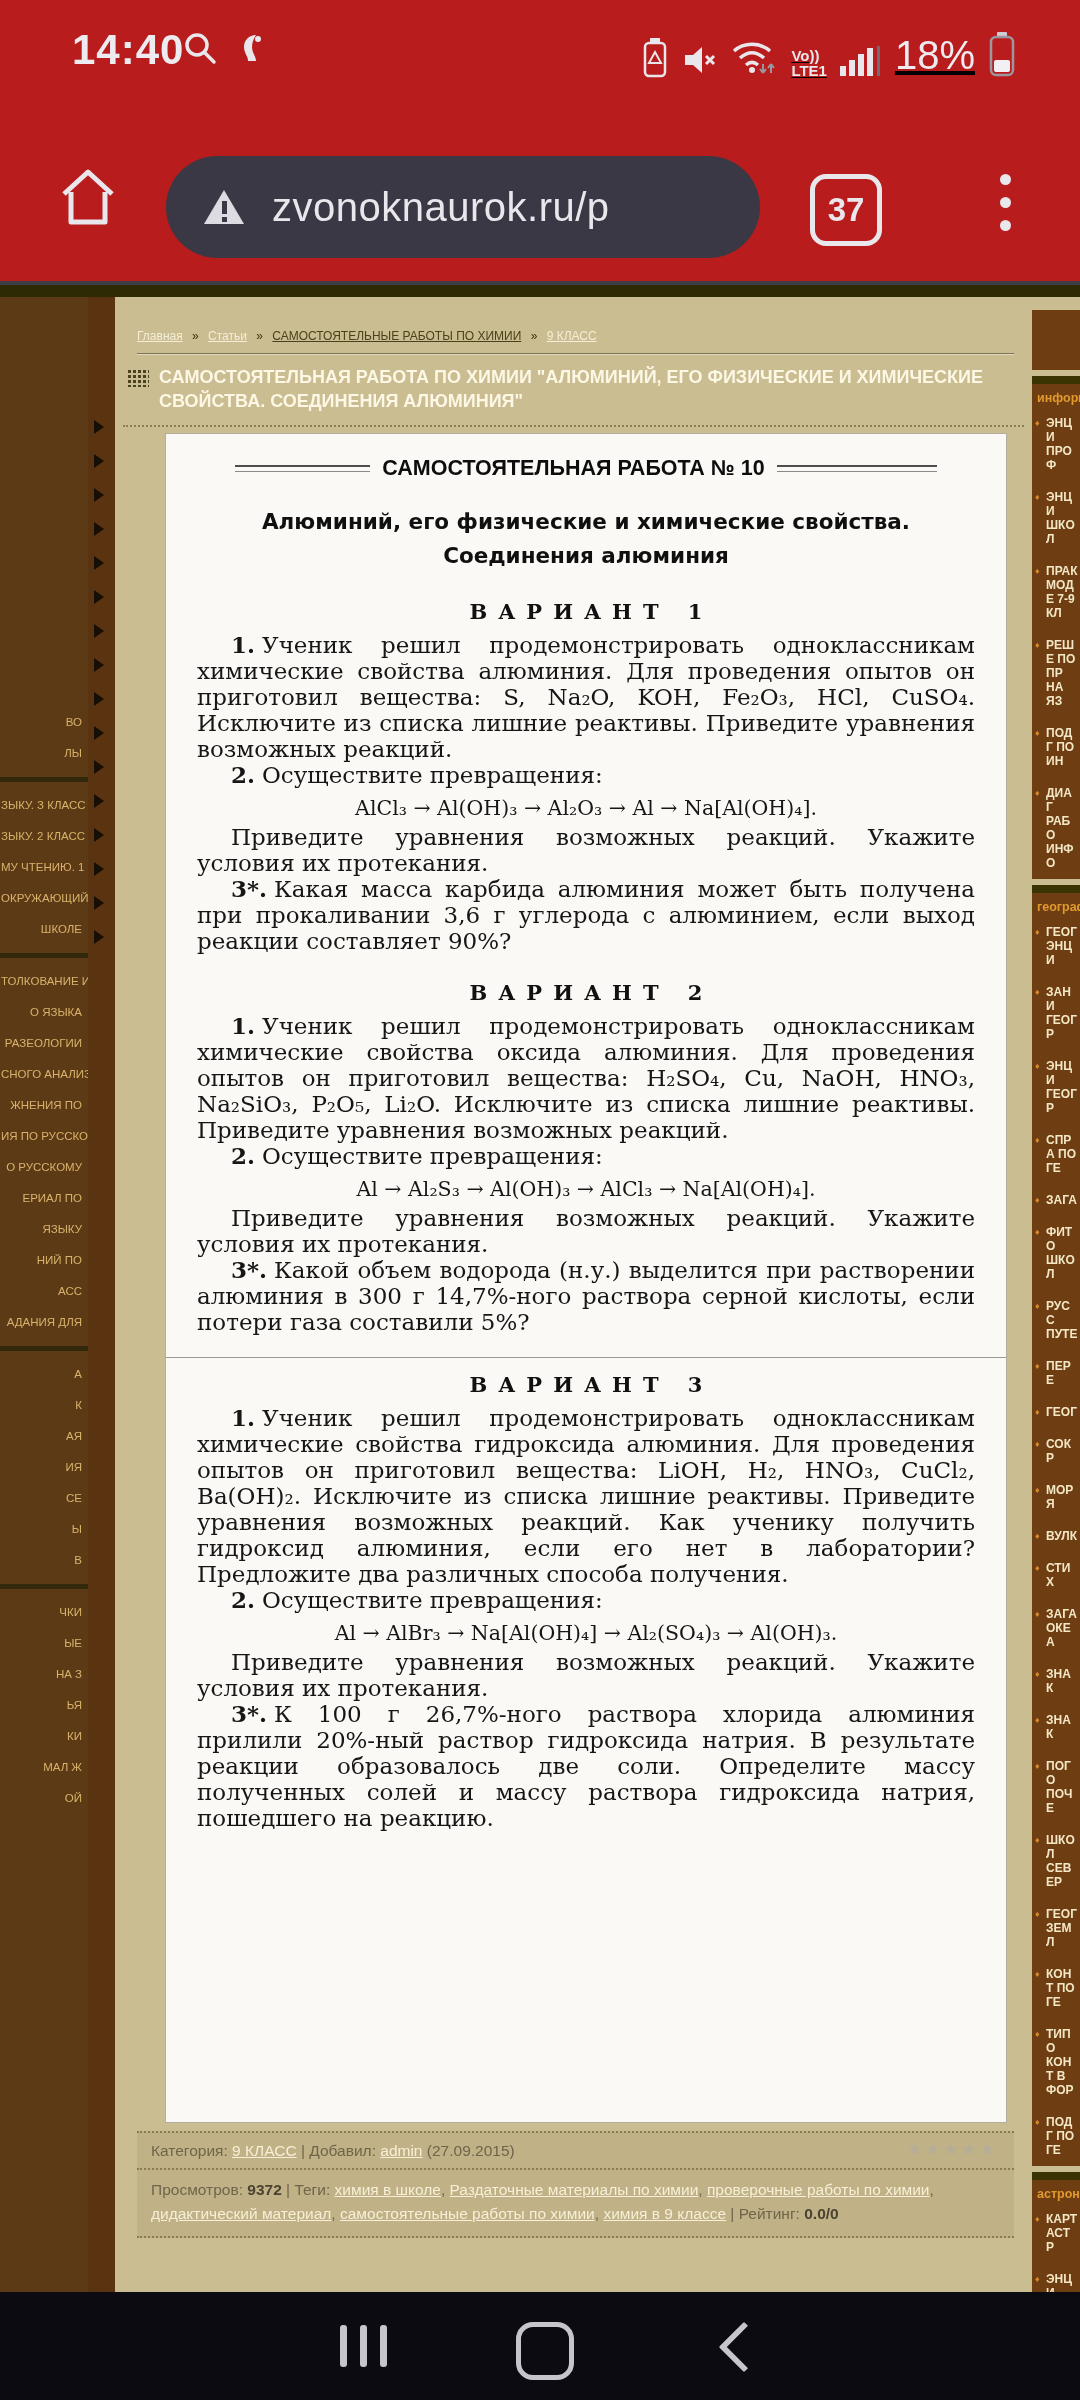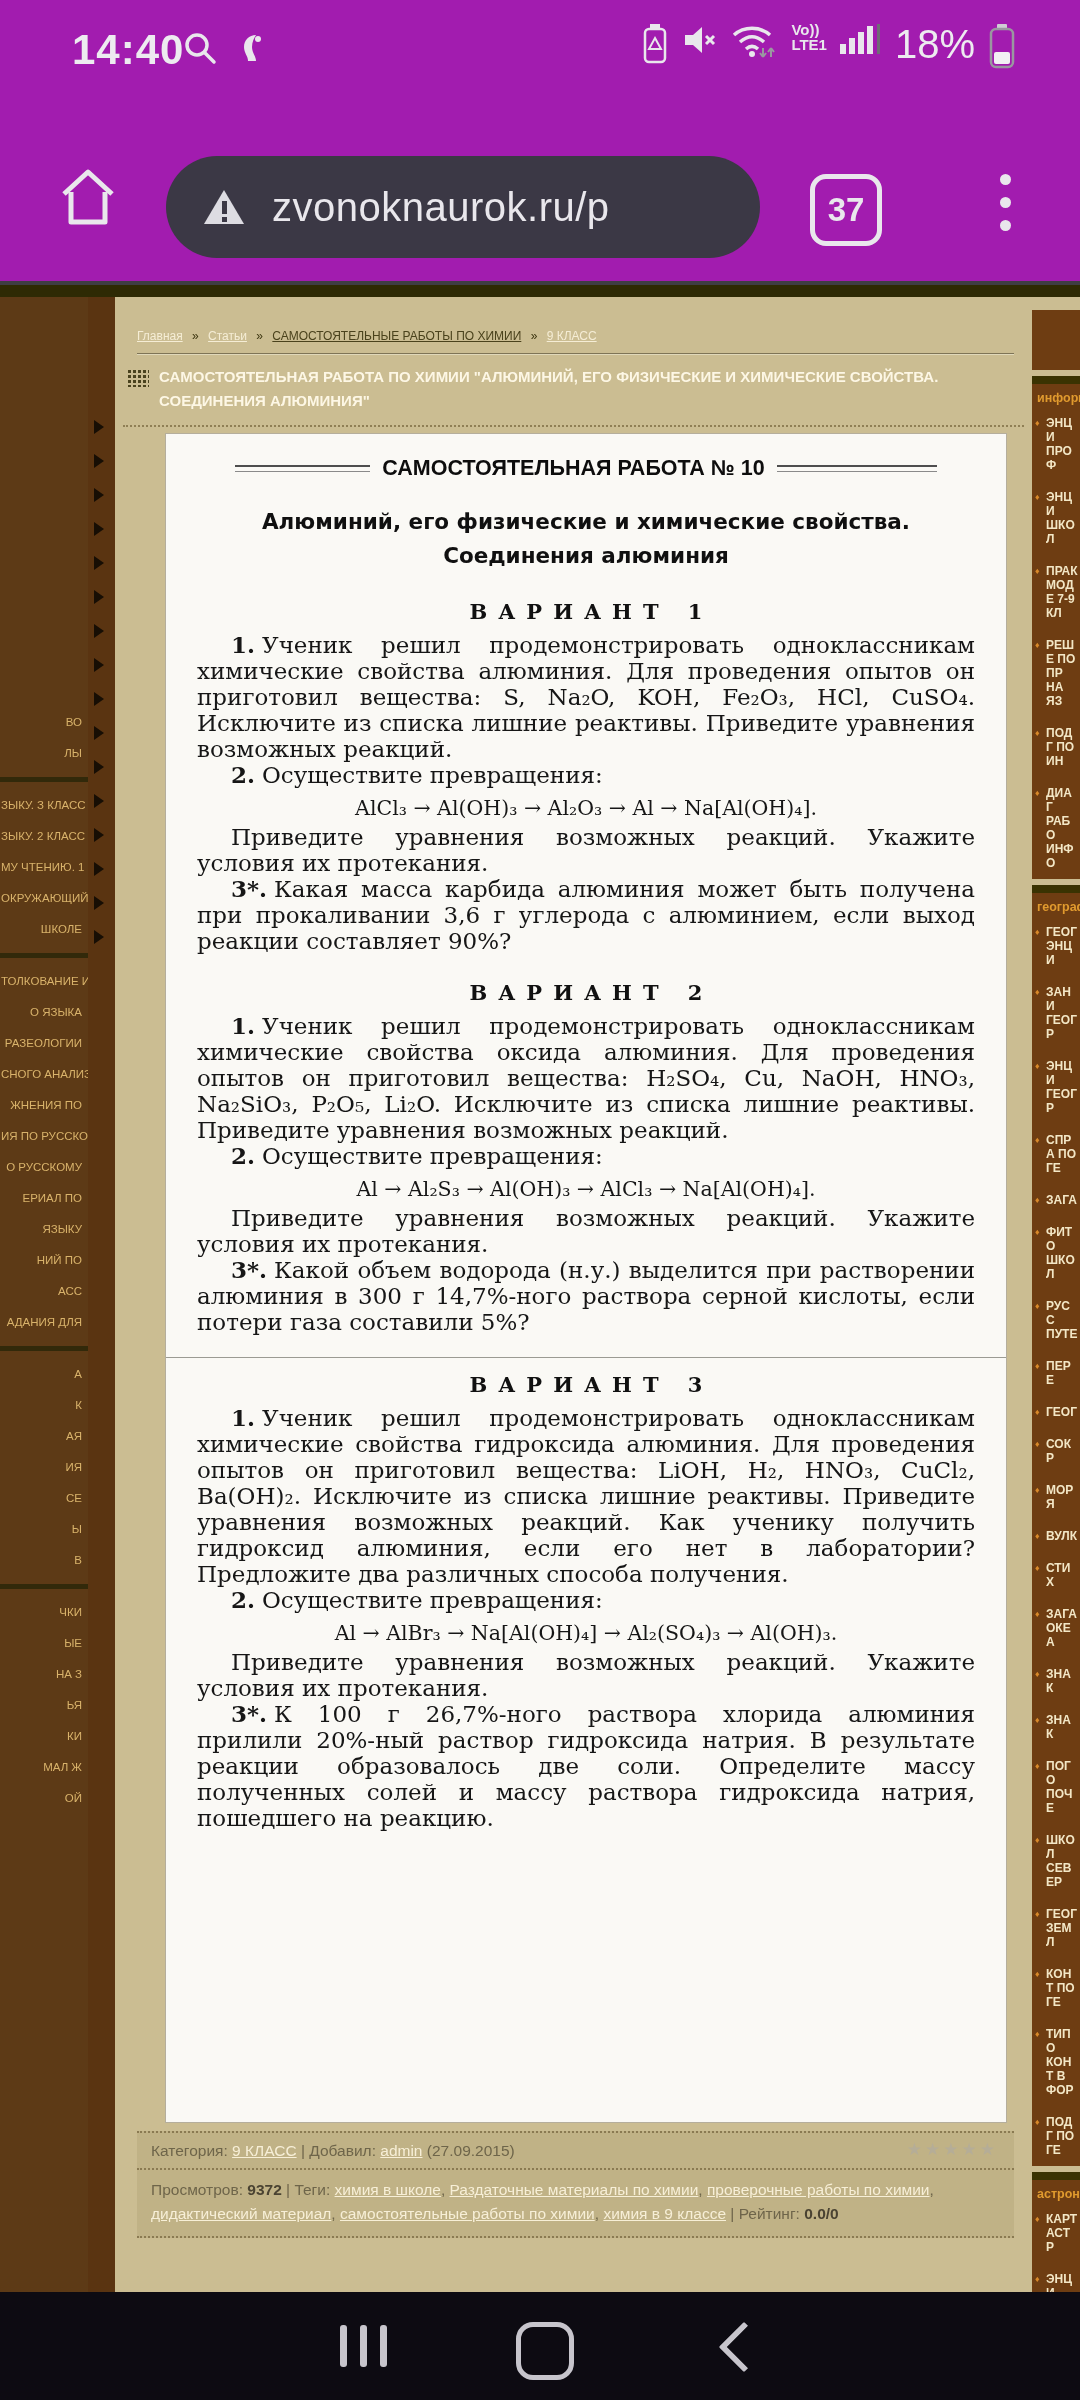--- a/index.html
+++ b/index.html
@@ -6,7 +6,7 @@
   body{width:1080px;height:2400px;position:relative;overflow:hidden;background:#000;
        font-family:"Liberation Sans",sans-serif;}
   
-  .chrome{position:absolute;top:0;left:0;width:1080px;height:285px;background:#a21caf;}
+  .chrome{position:absolute;top:0;left:0;width:1080px;height:285px;background:#b91c1c;}
   .chrome-divider{position:absolute;left:0;bottom:0;width:100%;height:4px;background:#3f3d44;}
   .time{position:absolute;left:72px;top:26px;font-size:42px;font-weight:600;color:#edebf0;letter-spacing:1px;}
   .sb-left-icons{position:absolute;left:182px;top:30px;display:flex;gap:18px;align-items:center;}

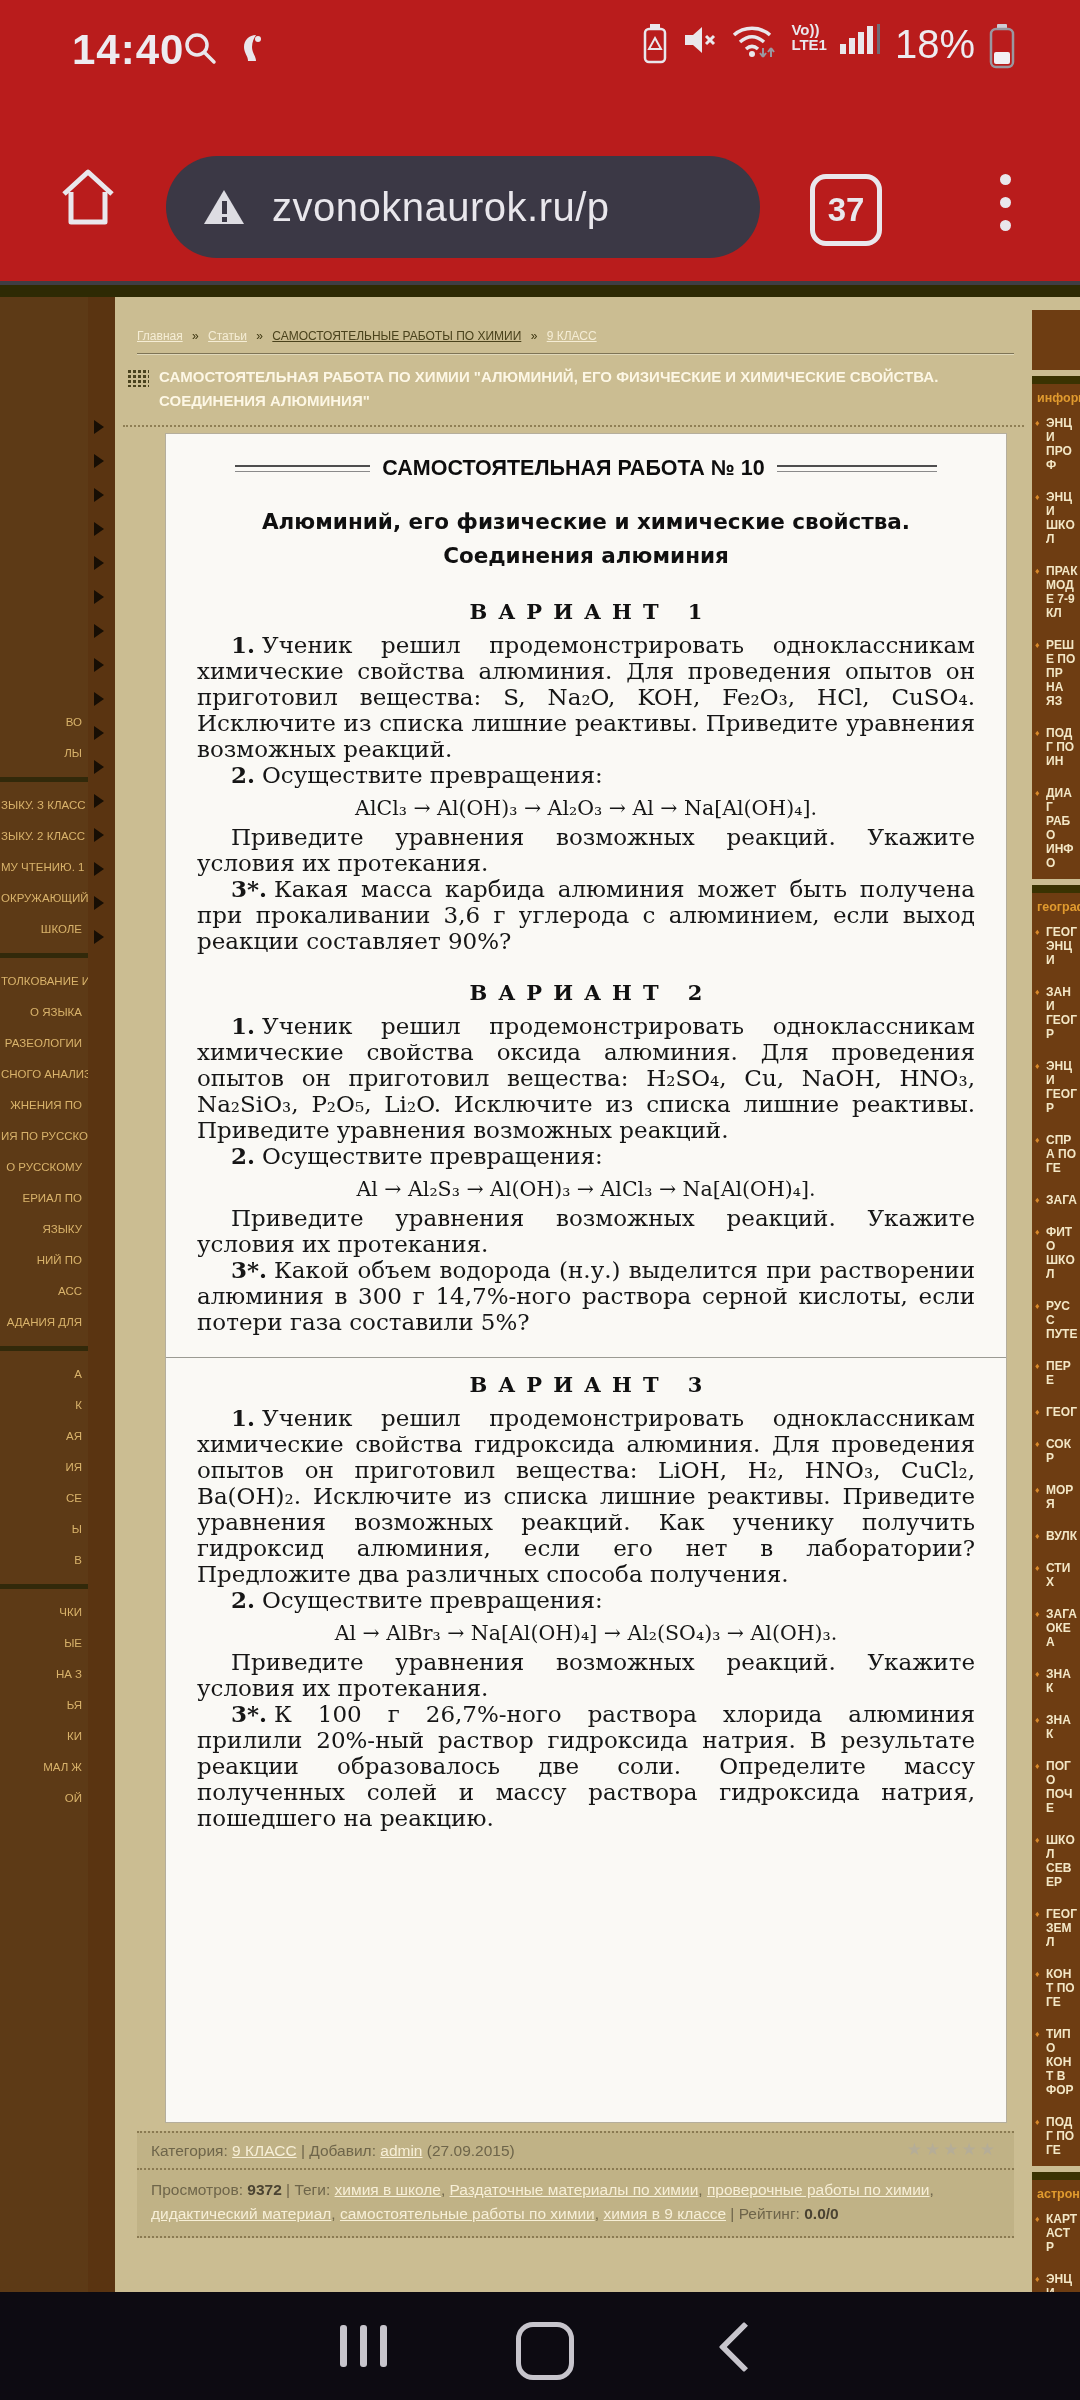--- a/index.html
+++ b/index.html
@@ -10,7 +10,7 @@
   .chrome-divider{position:absolute;left:0;bottom:0;width:100%;height:4px;background:#3f3d44;}
   .time{position:absolute;left:72px;top:26px;font-size:42px;font-weight:600;color:#edebf0;letter-spacing:1px;}
   .sb-left-icons{position:absolute;left:182px;top:30px;display:flex;gap:18px;align-items:center;}
-  .sb-right{position:absolute;right:64px;top:22px;display:flex;gap:13px;align-items:flex-start;height:56px;}
+  .sb-right{position:absolute;right:64px;top:22px;display:flex;gap:13px;align-items:flex-end;height:56px;text-decoration:underline;}
   .volte{font-size:15px;line-height:15px;font-weight:700;color:#e9e7ec;text-align:left;}
   .battery-pct{font-size:40px;color:#edebf0;font-weight:400;}
   .url-row{position:absolute;top:100px;left:4px;width:1080px;height:180px;}

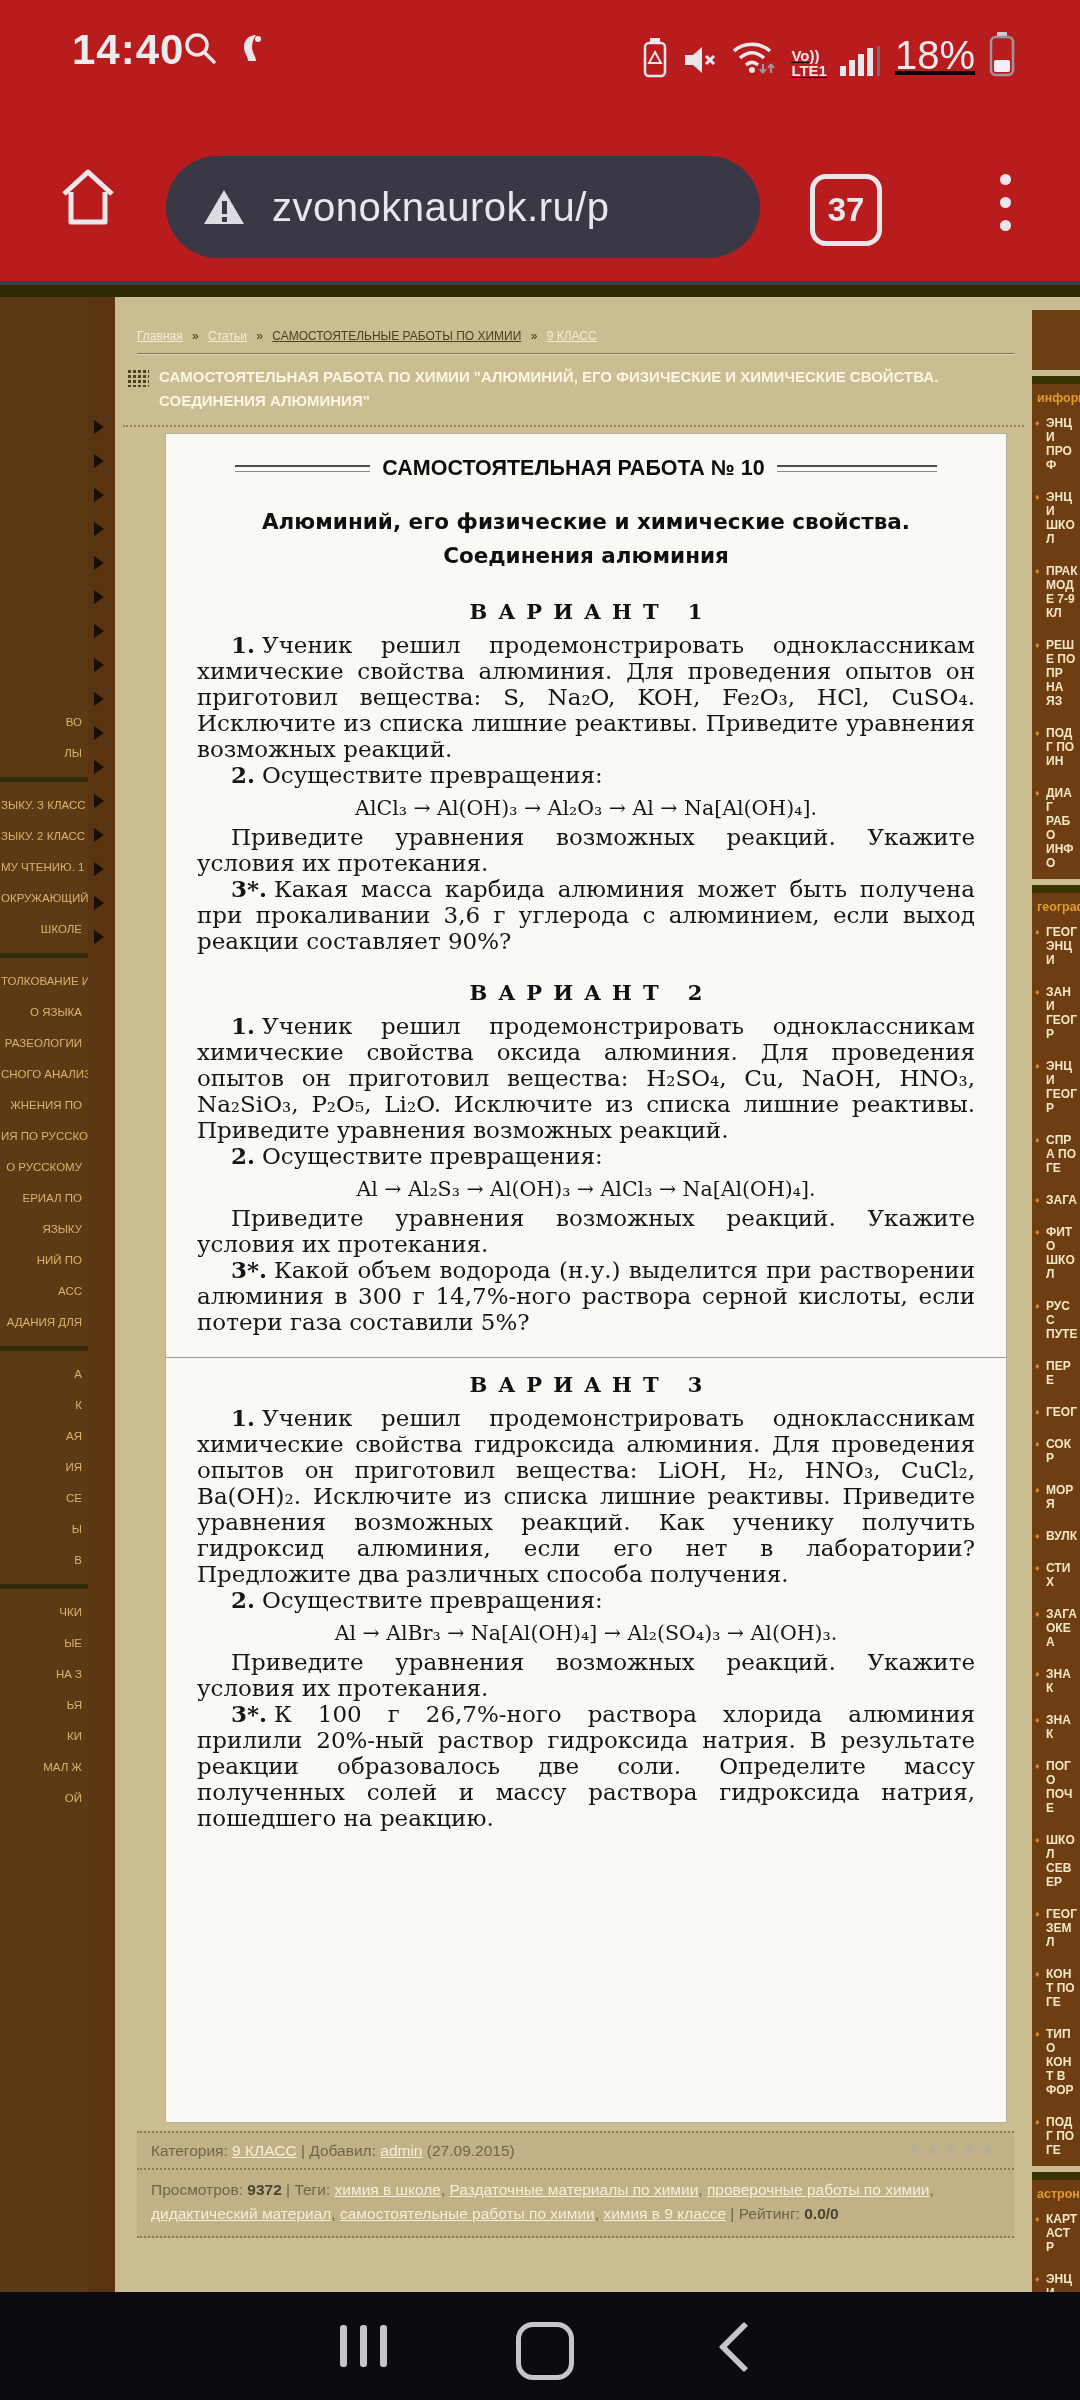--- a/index.html
+++ b/index.html
@@ -43,7 +43,7 @@
   .bc-dark{color:#4a421c;text-decoration:underline;}
   .bc-sep{color:#3c350f;margin:0 6px;}
   .bc-divider{margin-top:10px;border-top:1px solid #7e7456;border-bottom:1px solid #e0d8ba;}
-  .page-title{display:flex;gap:10px;padding:10px 18px 12px 12px;color:#fdf7e5;font-size:15px;
+  .page-title{display:flex;gap:10px;padding:10px 18px 12px 12px;color:#fdf7e5;font-size:18px;
               font-weight:700;line-height:24px;}
   .grid-icon{flex:0 0 22px;height:18px;margin-top:4px;
              background:radial-gradient(circle,#4a431f 1.7px,transparent 1.9px);background-size:5px 5px;}

